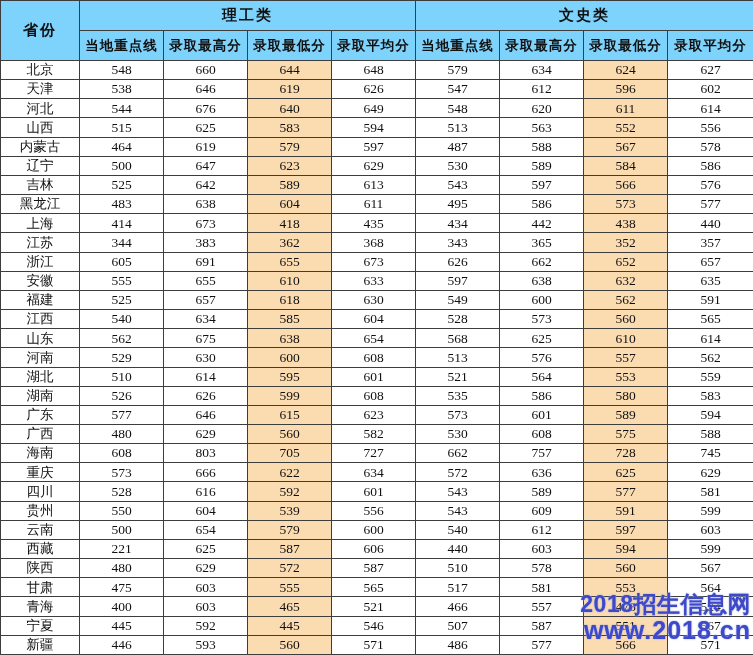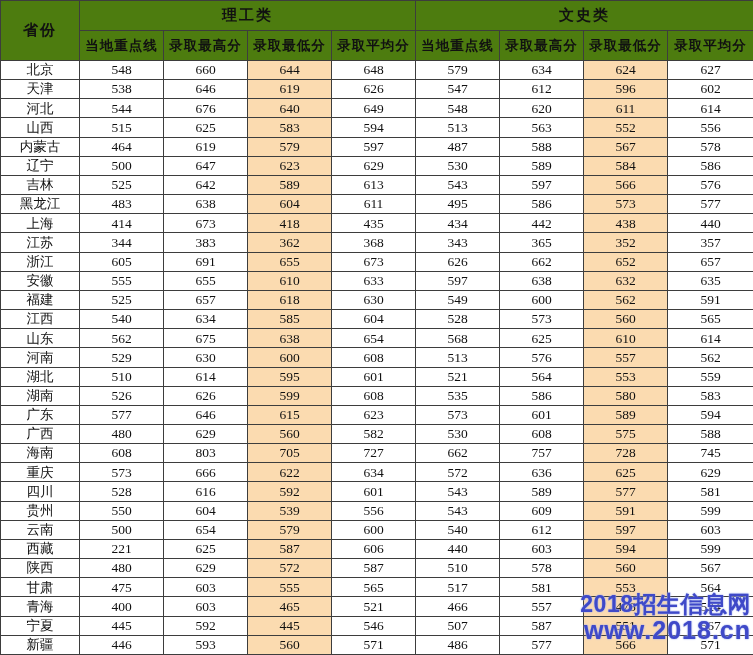--- a/index.html
+++ b/index.html
@@ -28,7 +28,7 @@
   }
   thead th {
     font-weight: bold;
-    background: #4d7c0f;
+    background: #7dd3fc;
   }
   .group-h { font-size: 15px; height: 29px; letter-spacing: 2px; }
   .sub-h   { font-size: 13.5px; height: 29px; letter-spacing: 1px; text-align: center; }

